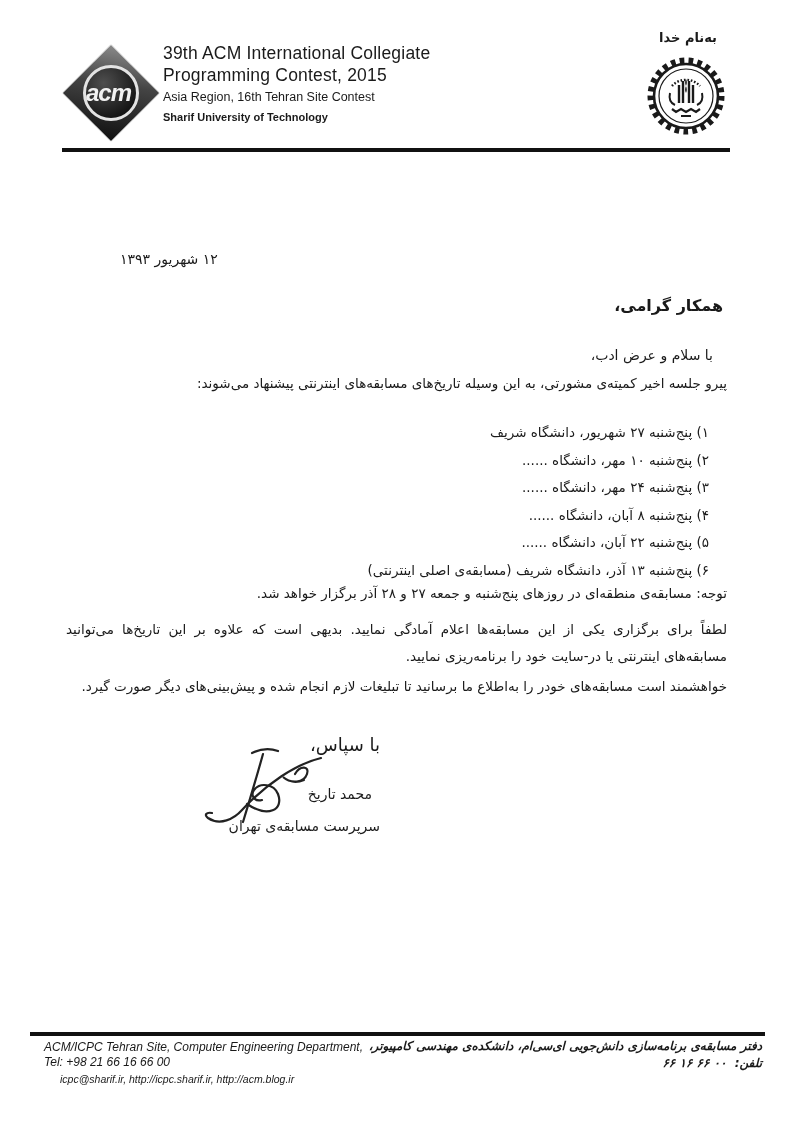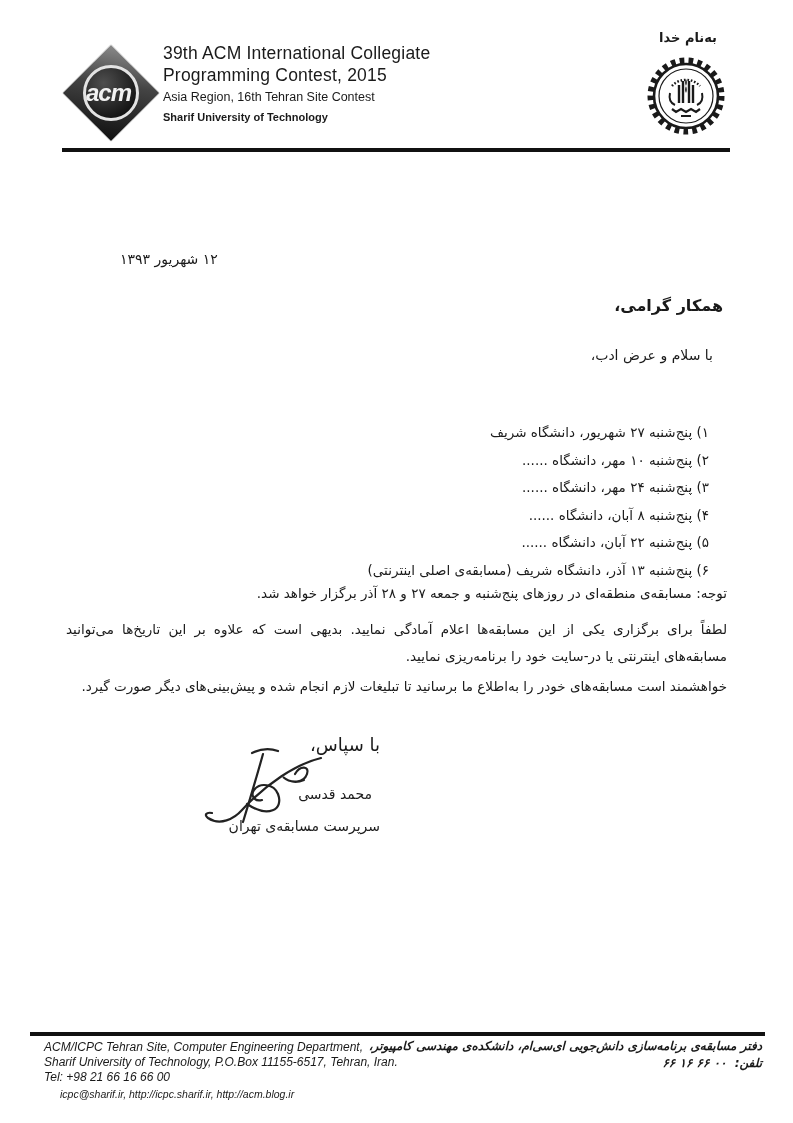--- a/index.html
+++ b/index.html
@@ -91,6 +91,7 @@
 
   <div class="abs fa salutation" lang="fa">همکار گرامی،</div>
   <div class="abs fa greeting" lang="fa">با سلام و عرض ادب،</div>
+  <div class="abs fa intro" lang="fa">پیرو جلسه اخیر کمیته‌ی مشورتی، به این وسیله تاریخ‌های مسابقه‌های اینترنتی پیشنهاد می‌شوند:</div>
 
   <div class="schedule fa" lang="fa">
     <div>۱) پنج‌شنبه ۲۷ شهریور، دانشگاه شریف</div>

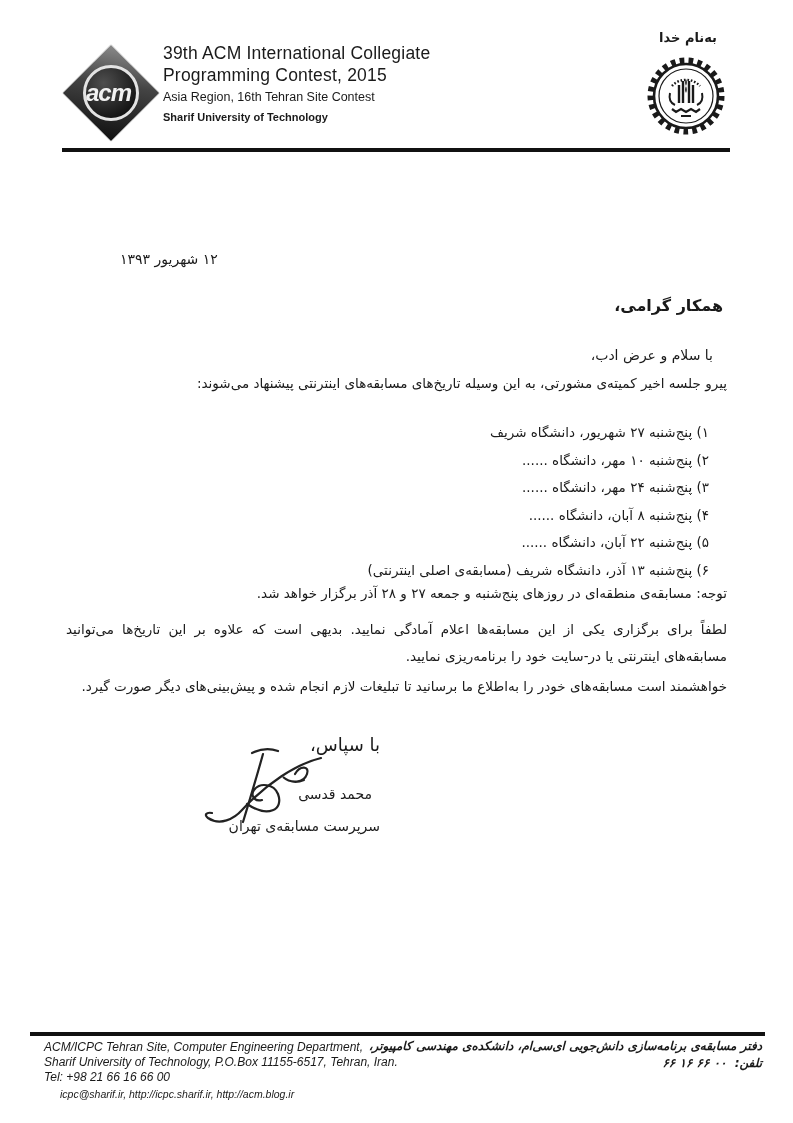--- a/index.html
+++ b/index.html
@@ -118,7 +118,7 @@
     </g>
   </svg>
 
-  <div class="abs fa signer-name" lang="fa">محمد قدسی</div>
+  <div class="abs fa signer-name" lang="fa">محمد تاریخ</div>
   <div class="abs fa signer-title" lang="fa">سرپرست مسابقه‌ی تهران</div>
 
   <div class="rule-bottom"></div>

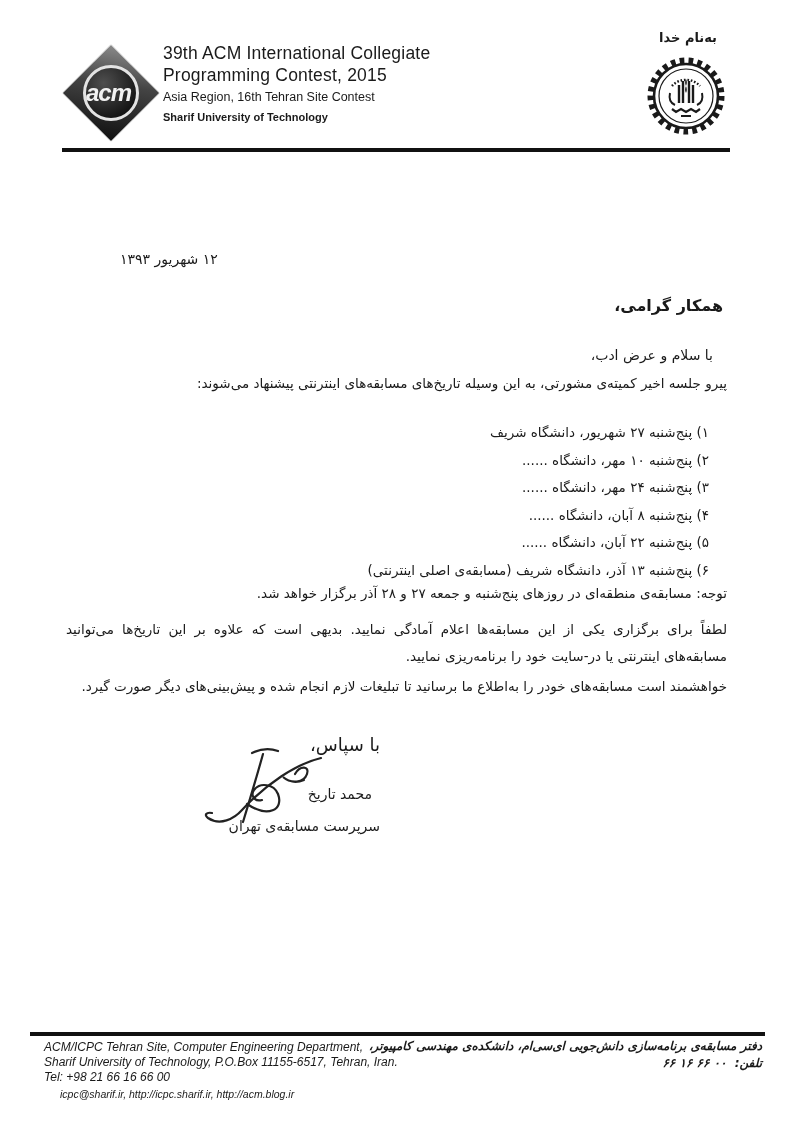--- a/index.html
+++ b/index.html
@@ -125,7 +125,6 @@
 
   <div class="footer-en">
     <div>ACM/ICPC Tehran Site, Computer Engineering Department,</div>
-    <div>Sharif University of Technology, P.O.Box 11155-6517, Tehran, Iran.</div>
     <div>Tel: +98 21 66 16 66 00</div>
     <div class="small">icpc@sharif.ir, http://icpc.sharif.ir, http://acm.blog.ir</div>
   </div>

